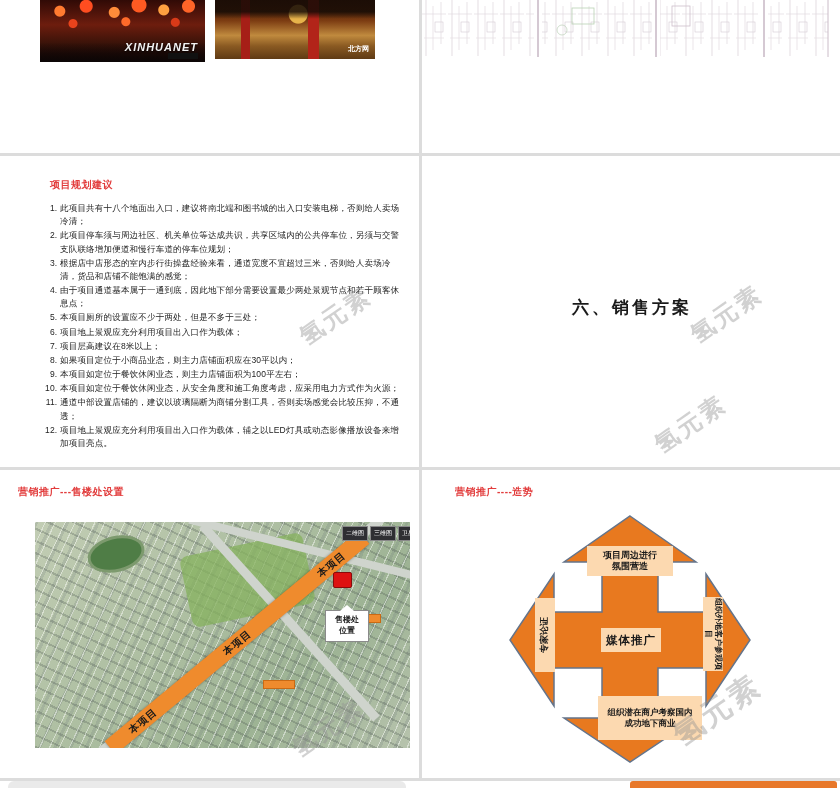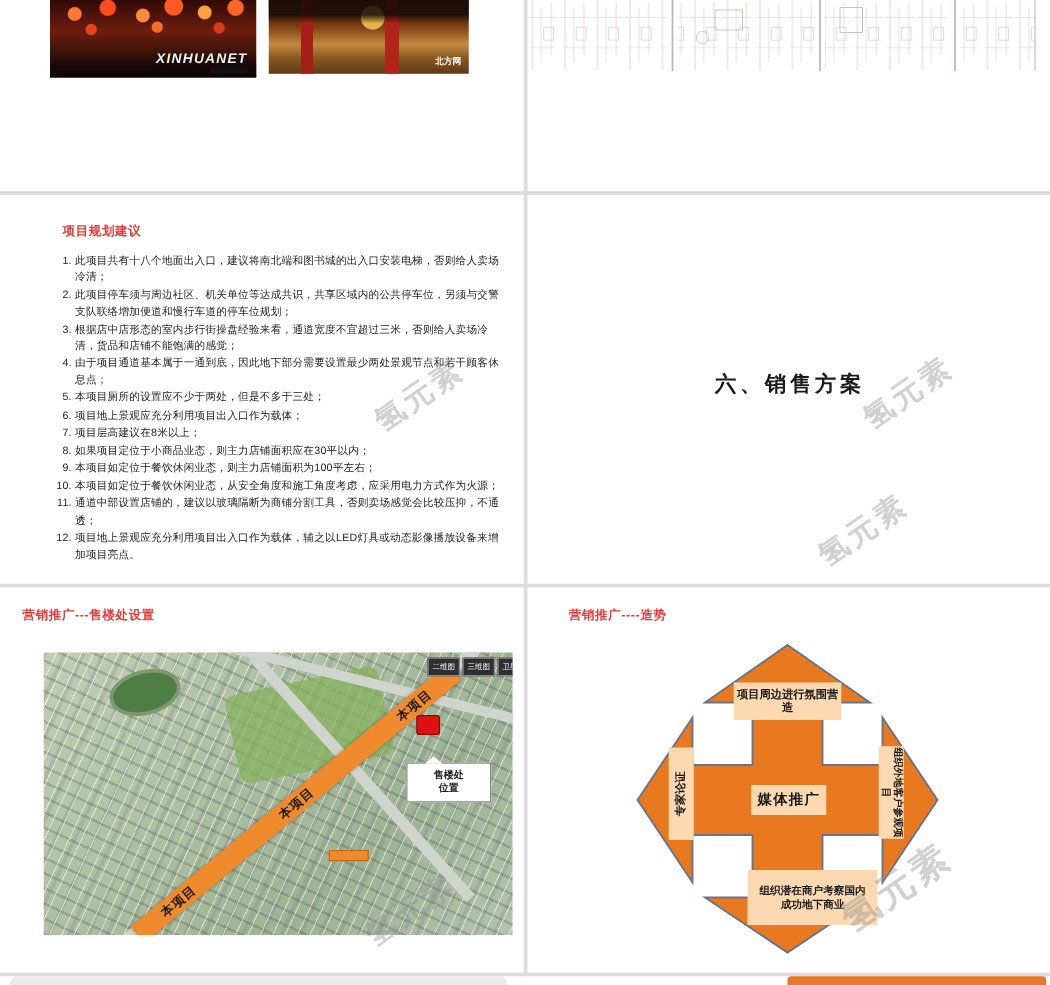--- a/index.html
+++ b/index.html
@@ -100,7 +100,7 @@
   .arrow-svg{position:absolute;left:0;top:0;}
   .lab{position:absolute;background:#fcd9b0;color:#1a1a1a;font-weight:bold;text-align:center;
     display:flex;align-items:center;justify-content:center;line-height:1.25;}
-  .lab-top{left:165px;top:76px;width:86px;height:30px;font-size:9px;padding:1px;box-sizing:border-box;}
+  .lab-top{left:165px;top:76px;width:86px;height:30px;font-size:9px;padding:14px;box-sizing:border-box;}
   .lab-center{left:179px;top:158px;width:60px;height:24px;font-size:11.5px;letter-spacing:1px;}
   .lab-left{left:86px;top:155px;width:74px;height:20px;font-size:9px;transform:rotate(-90deg);}
   .lab-right{left:254px;top:154px;width:74px;height:20px;font-size:8px;transform:rotate(90deg);padding:1px;box-sizing:border-box;}

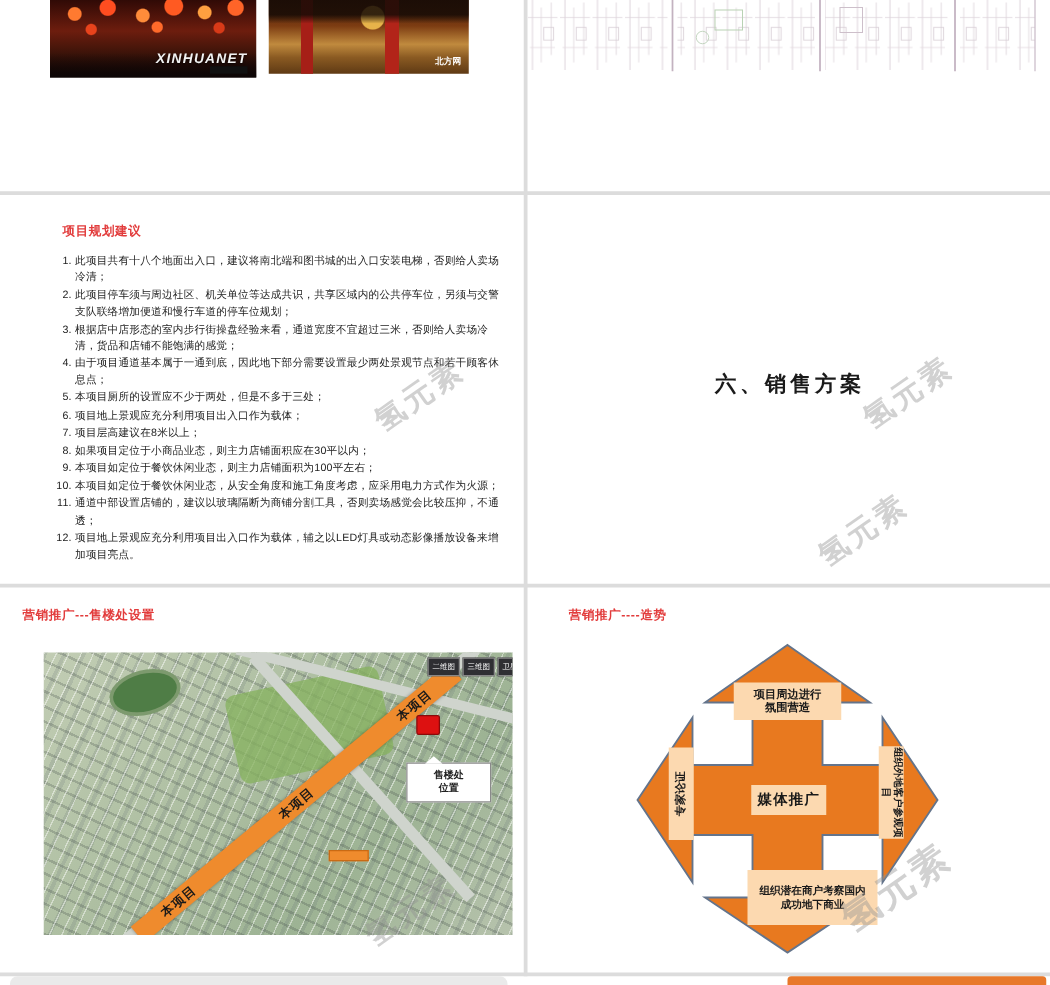--- a/index.html
+++ b/index.html
@@ -84,7 +84,7 @@
   .marker{position:absolute;left:298px;top:50px;width:17px;height:14px;background:#dd1111;
     border-radius:2px;border:1px solid #8a0a0a;}
   .callout{position:absolute;left:290px;top:88px;width:42px;background:#ffffff;border:1px solid #8a8a8a;
-    padding:4px 12px;text-align:center;font-size:8px;font-weight:bold;color:#222;line-height:1.35;}
+    padding:4px 0;text-align:center;font-size:8px;font-weight:bold;color:#222;line-height:1.35;}
   .callout::before{content:"";position:absolute;left:14px;top:-12px;border:7px solid rgba(0,0,0,0);
     border-bottom:6px solid #ffffff;border-top-width:6px;}
   .callout::after{content:"";position:absolute;left:13px;top:-15px;border:8px solid rgba(0,0,0,0);

